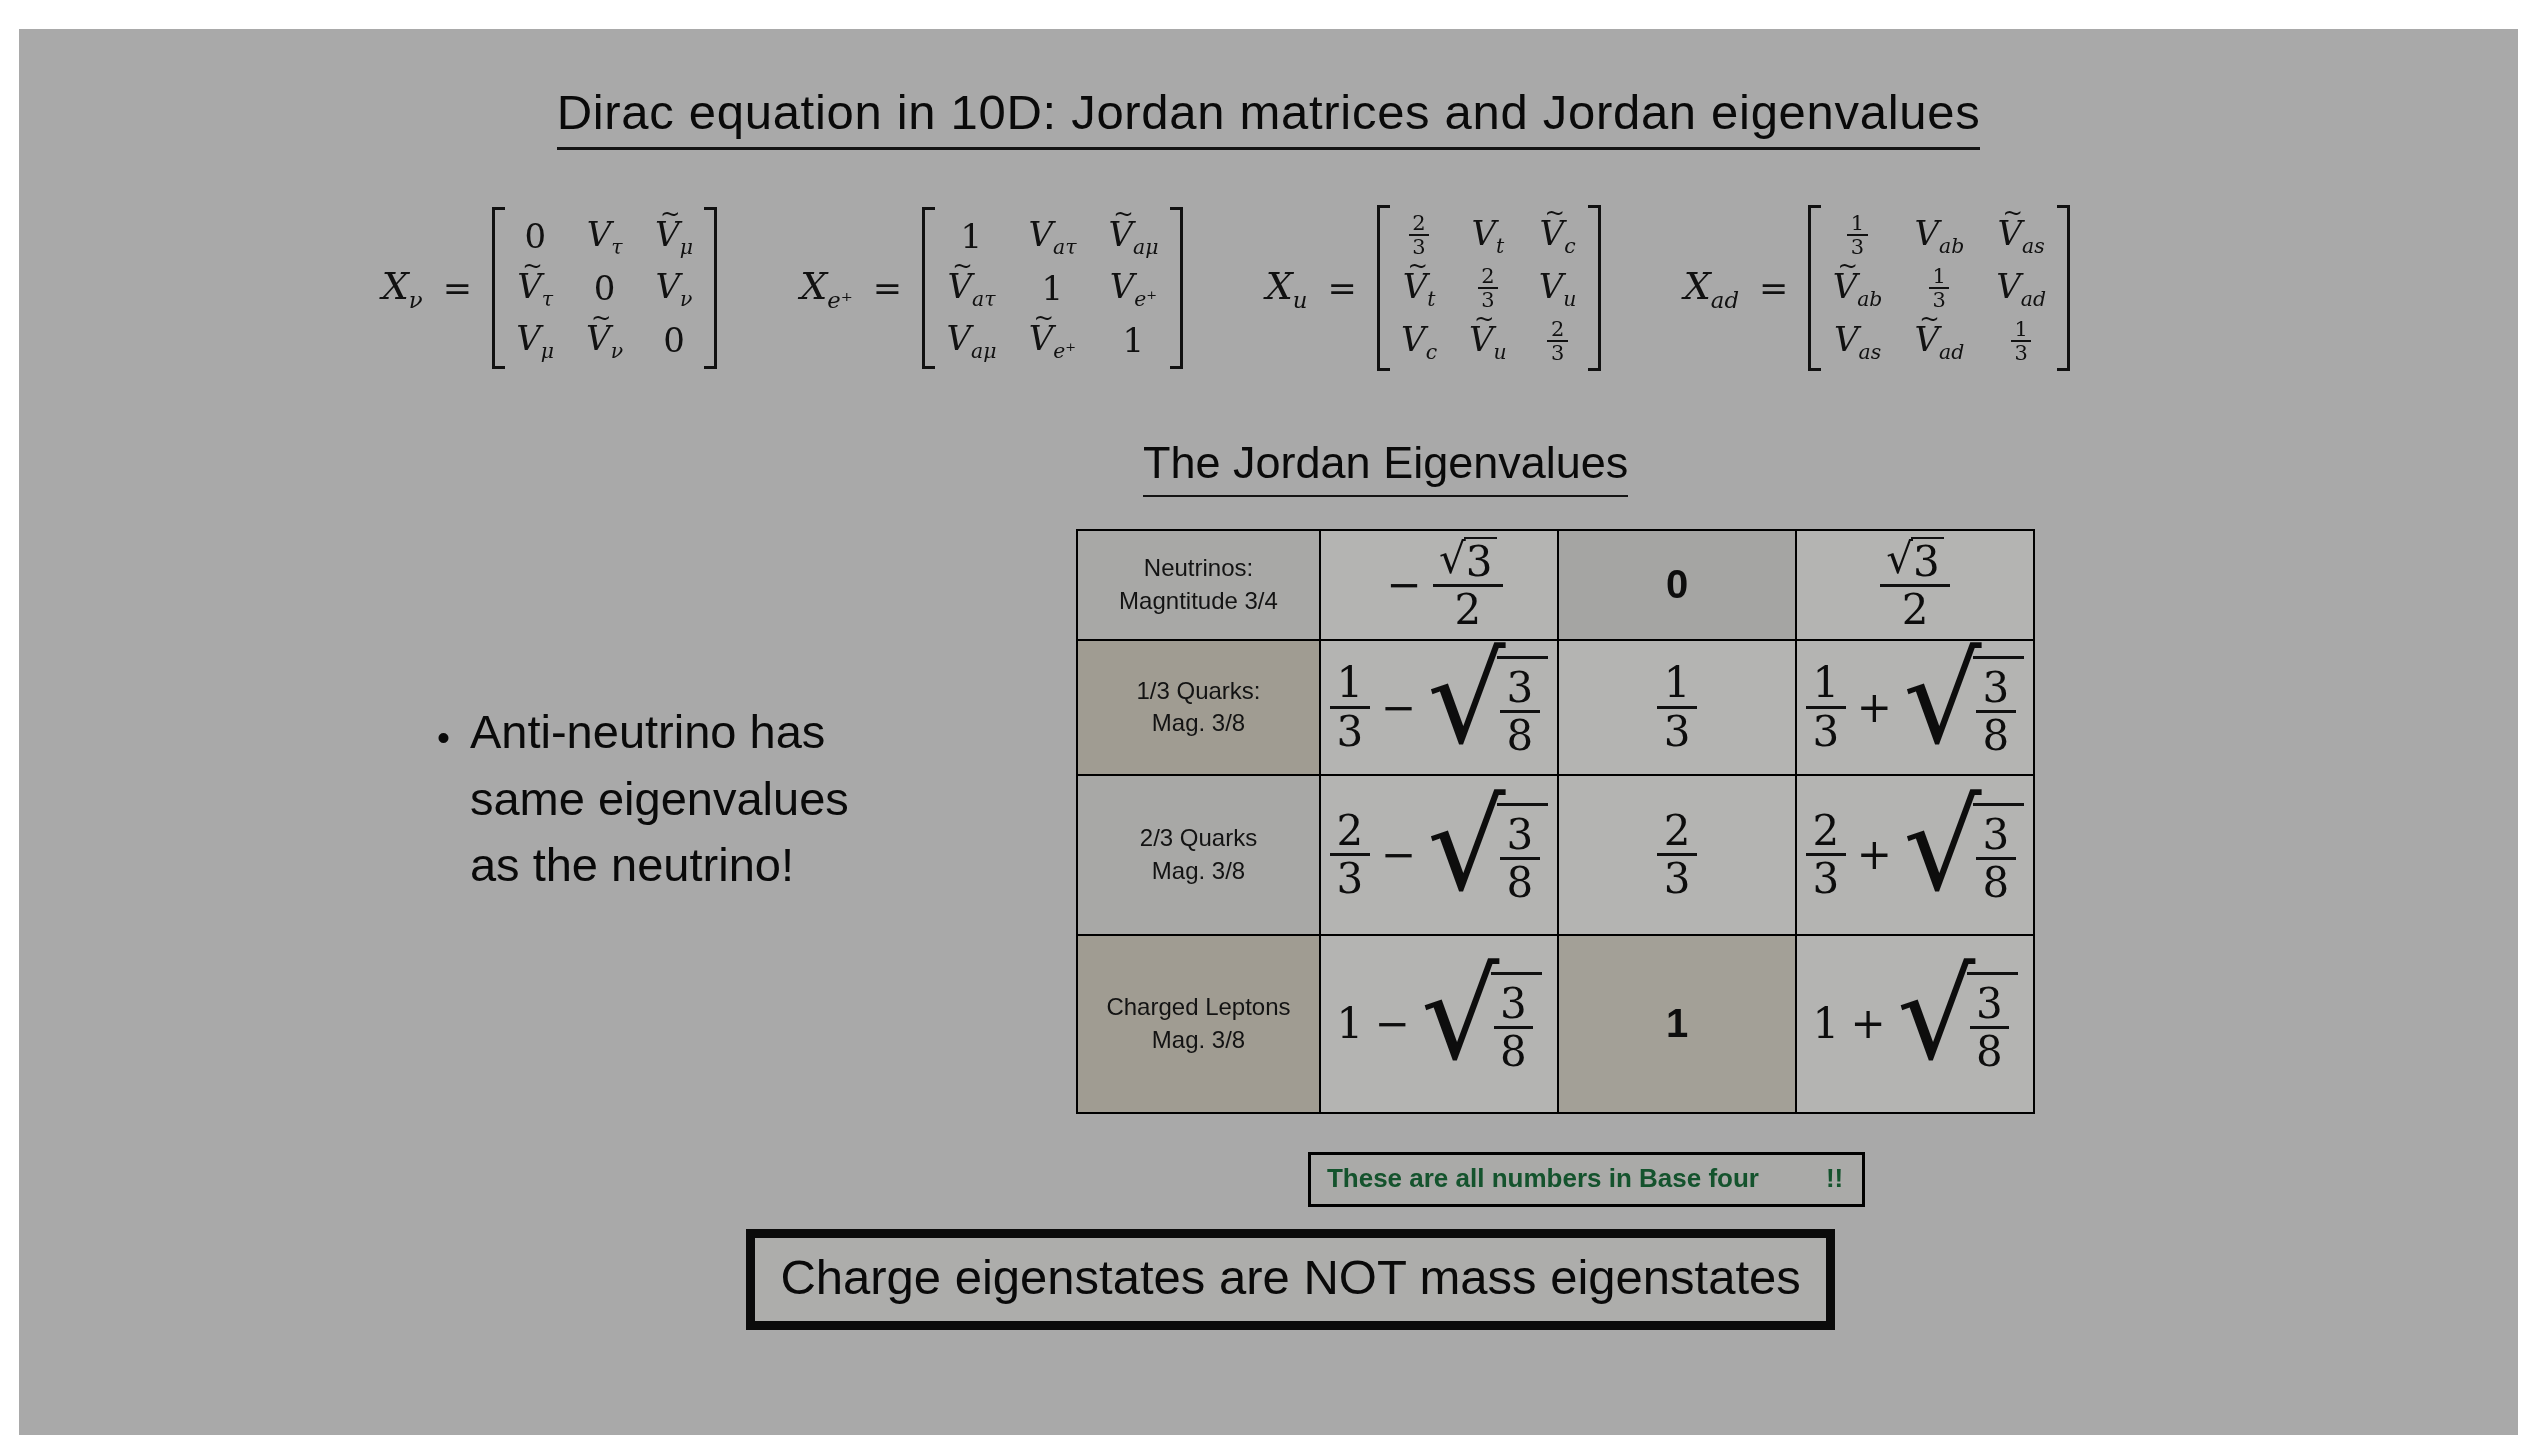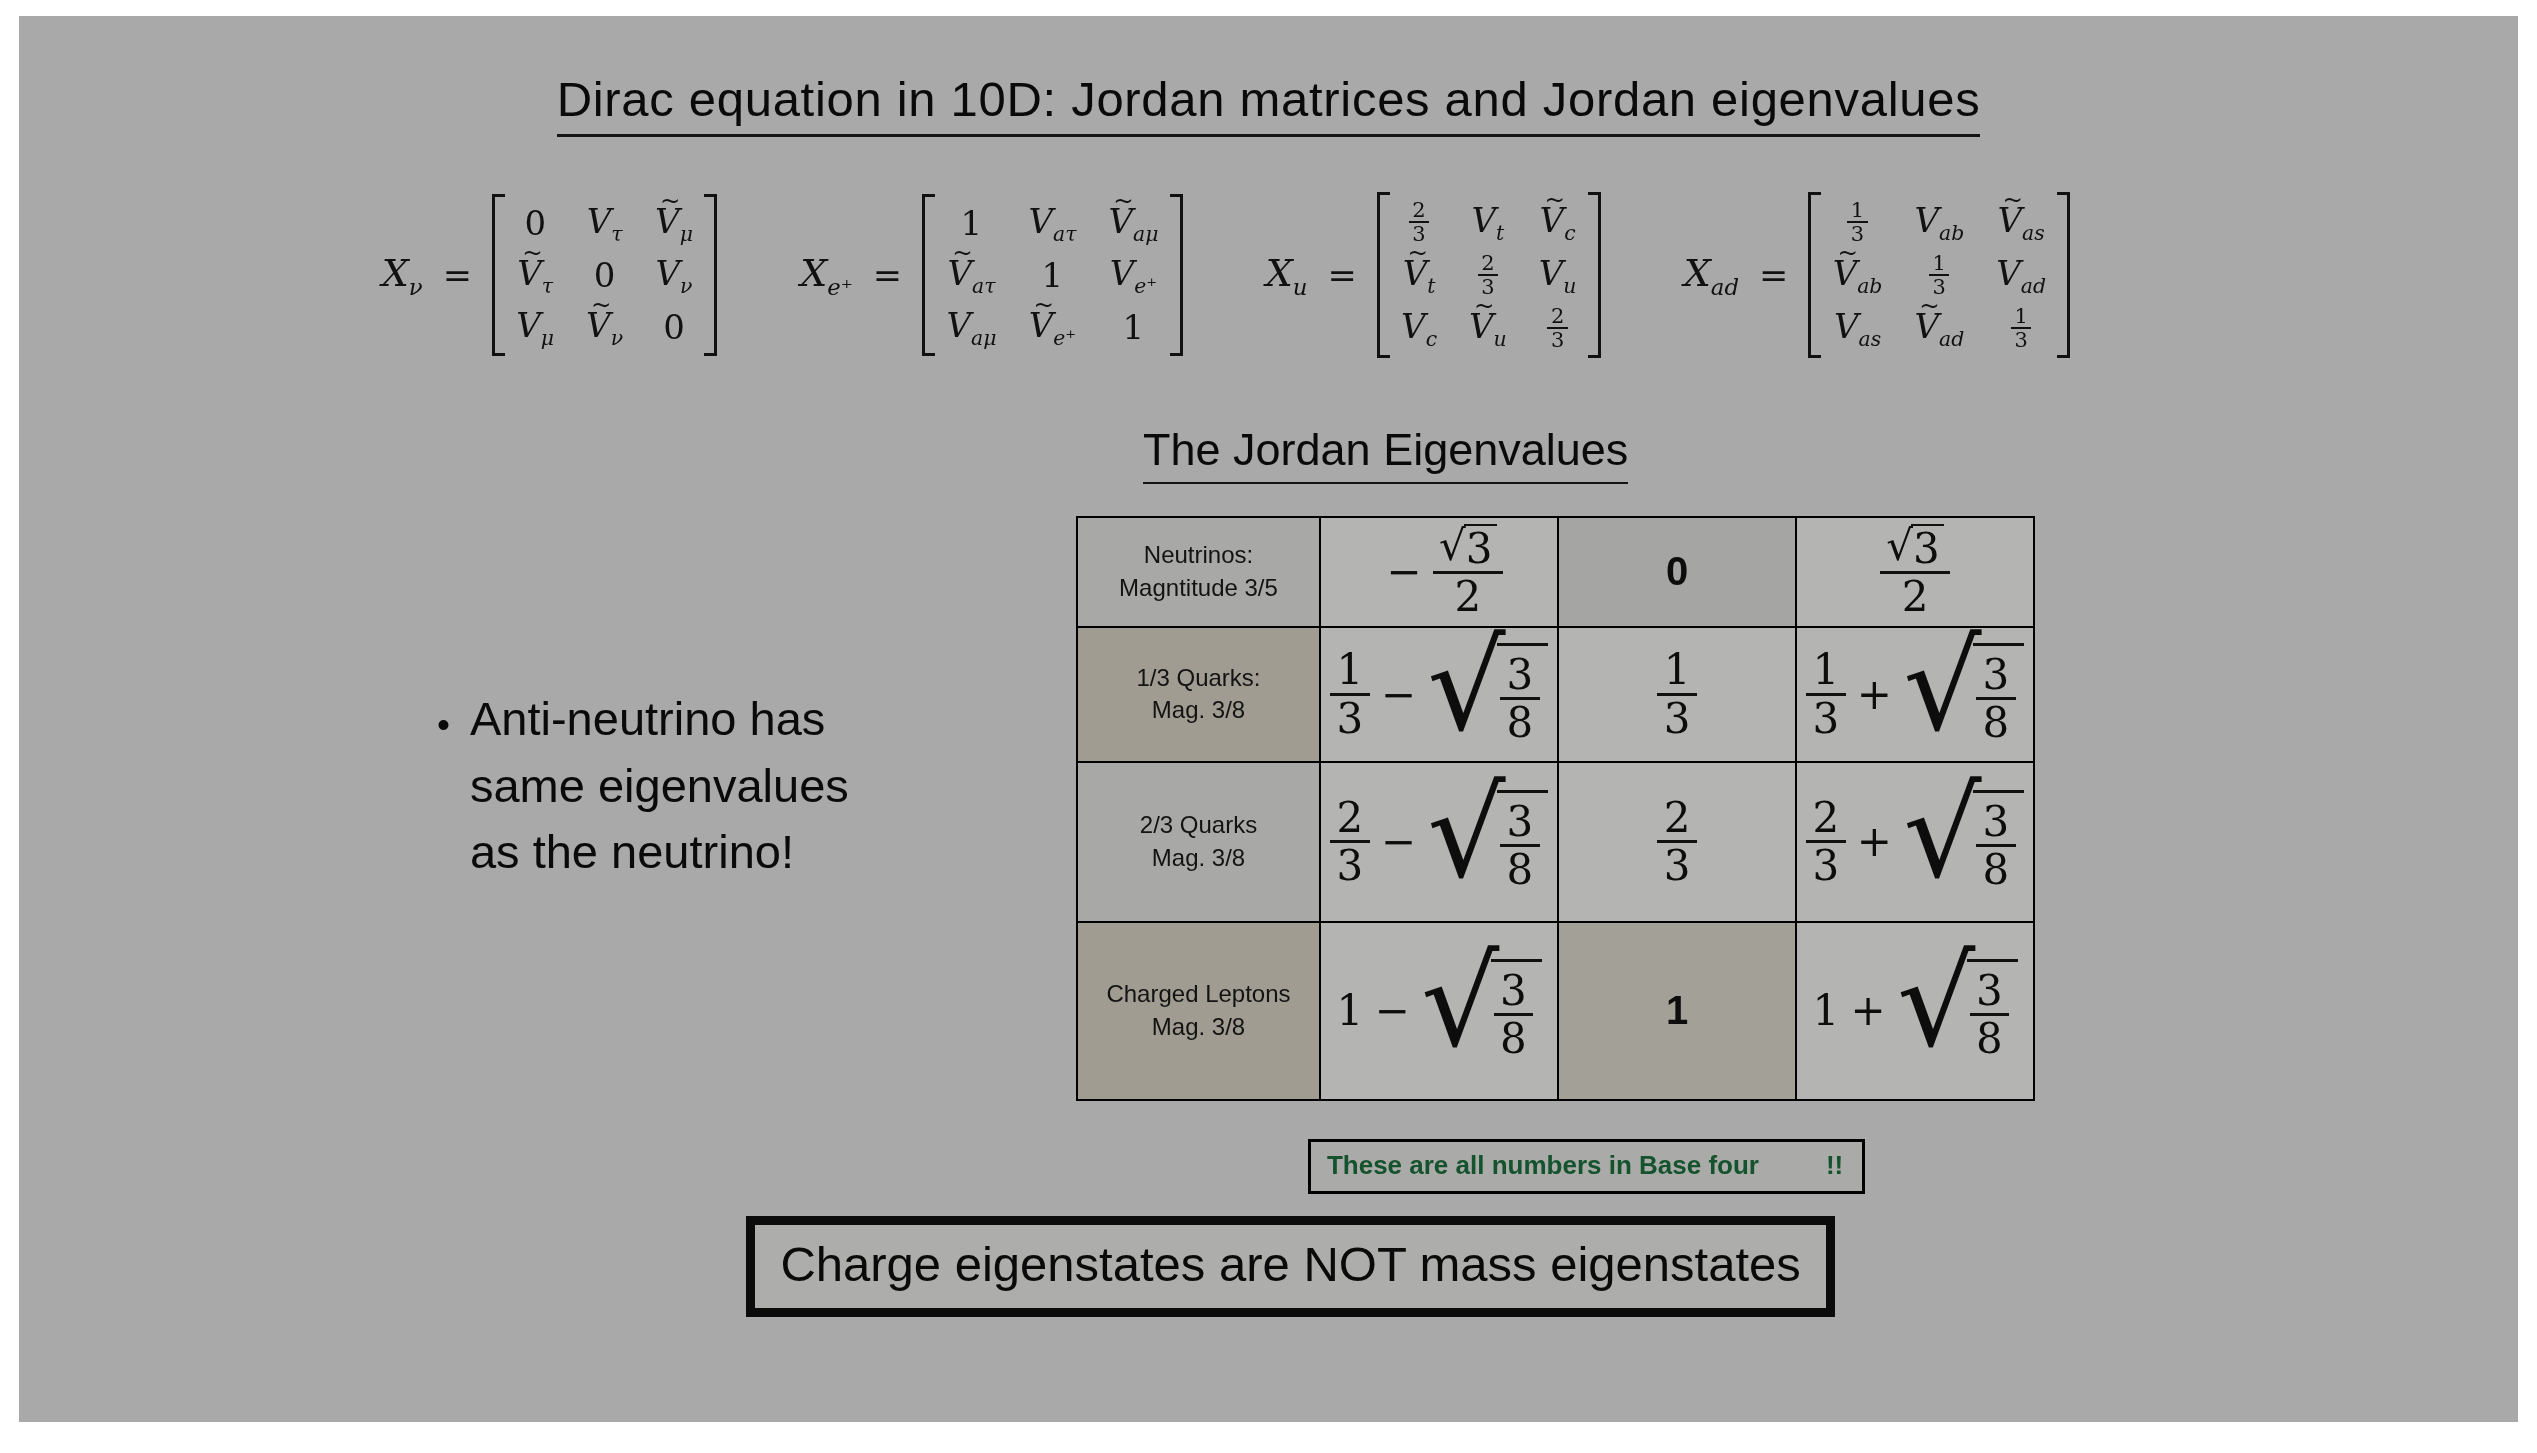--- a/index.html
+++ b/index.html
@@ -10,7 +10,7 @@
     color:#0a0a0a;
   }
   .slide {
-    position:absolute; left:19px; top:16px; width:2499px; height:1406px;
+    position:absolute; left:19px; top:29px; width:2499px; height:1406px;
     background:#a9a9a9; overflow:hidden;
   }
 

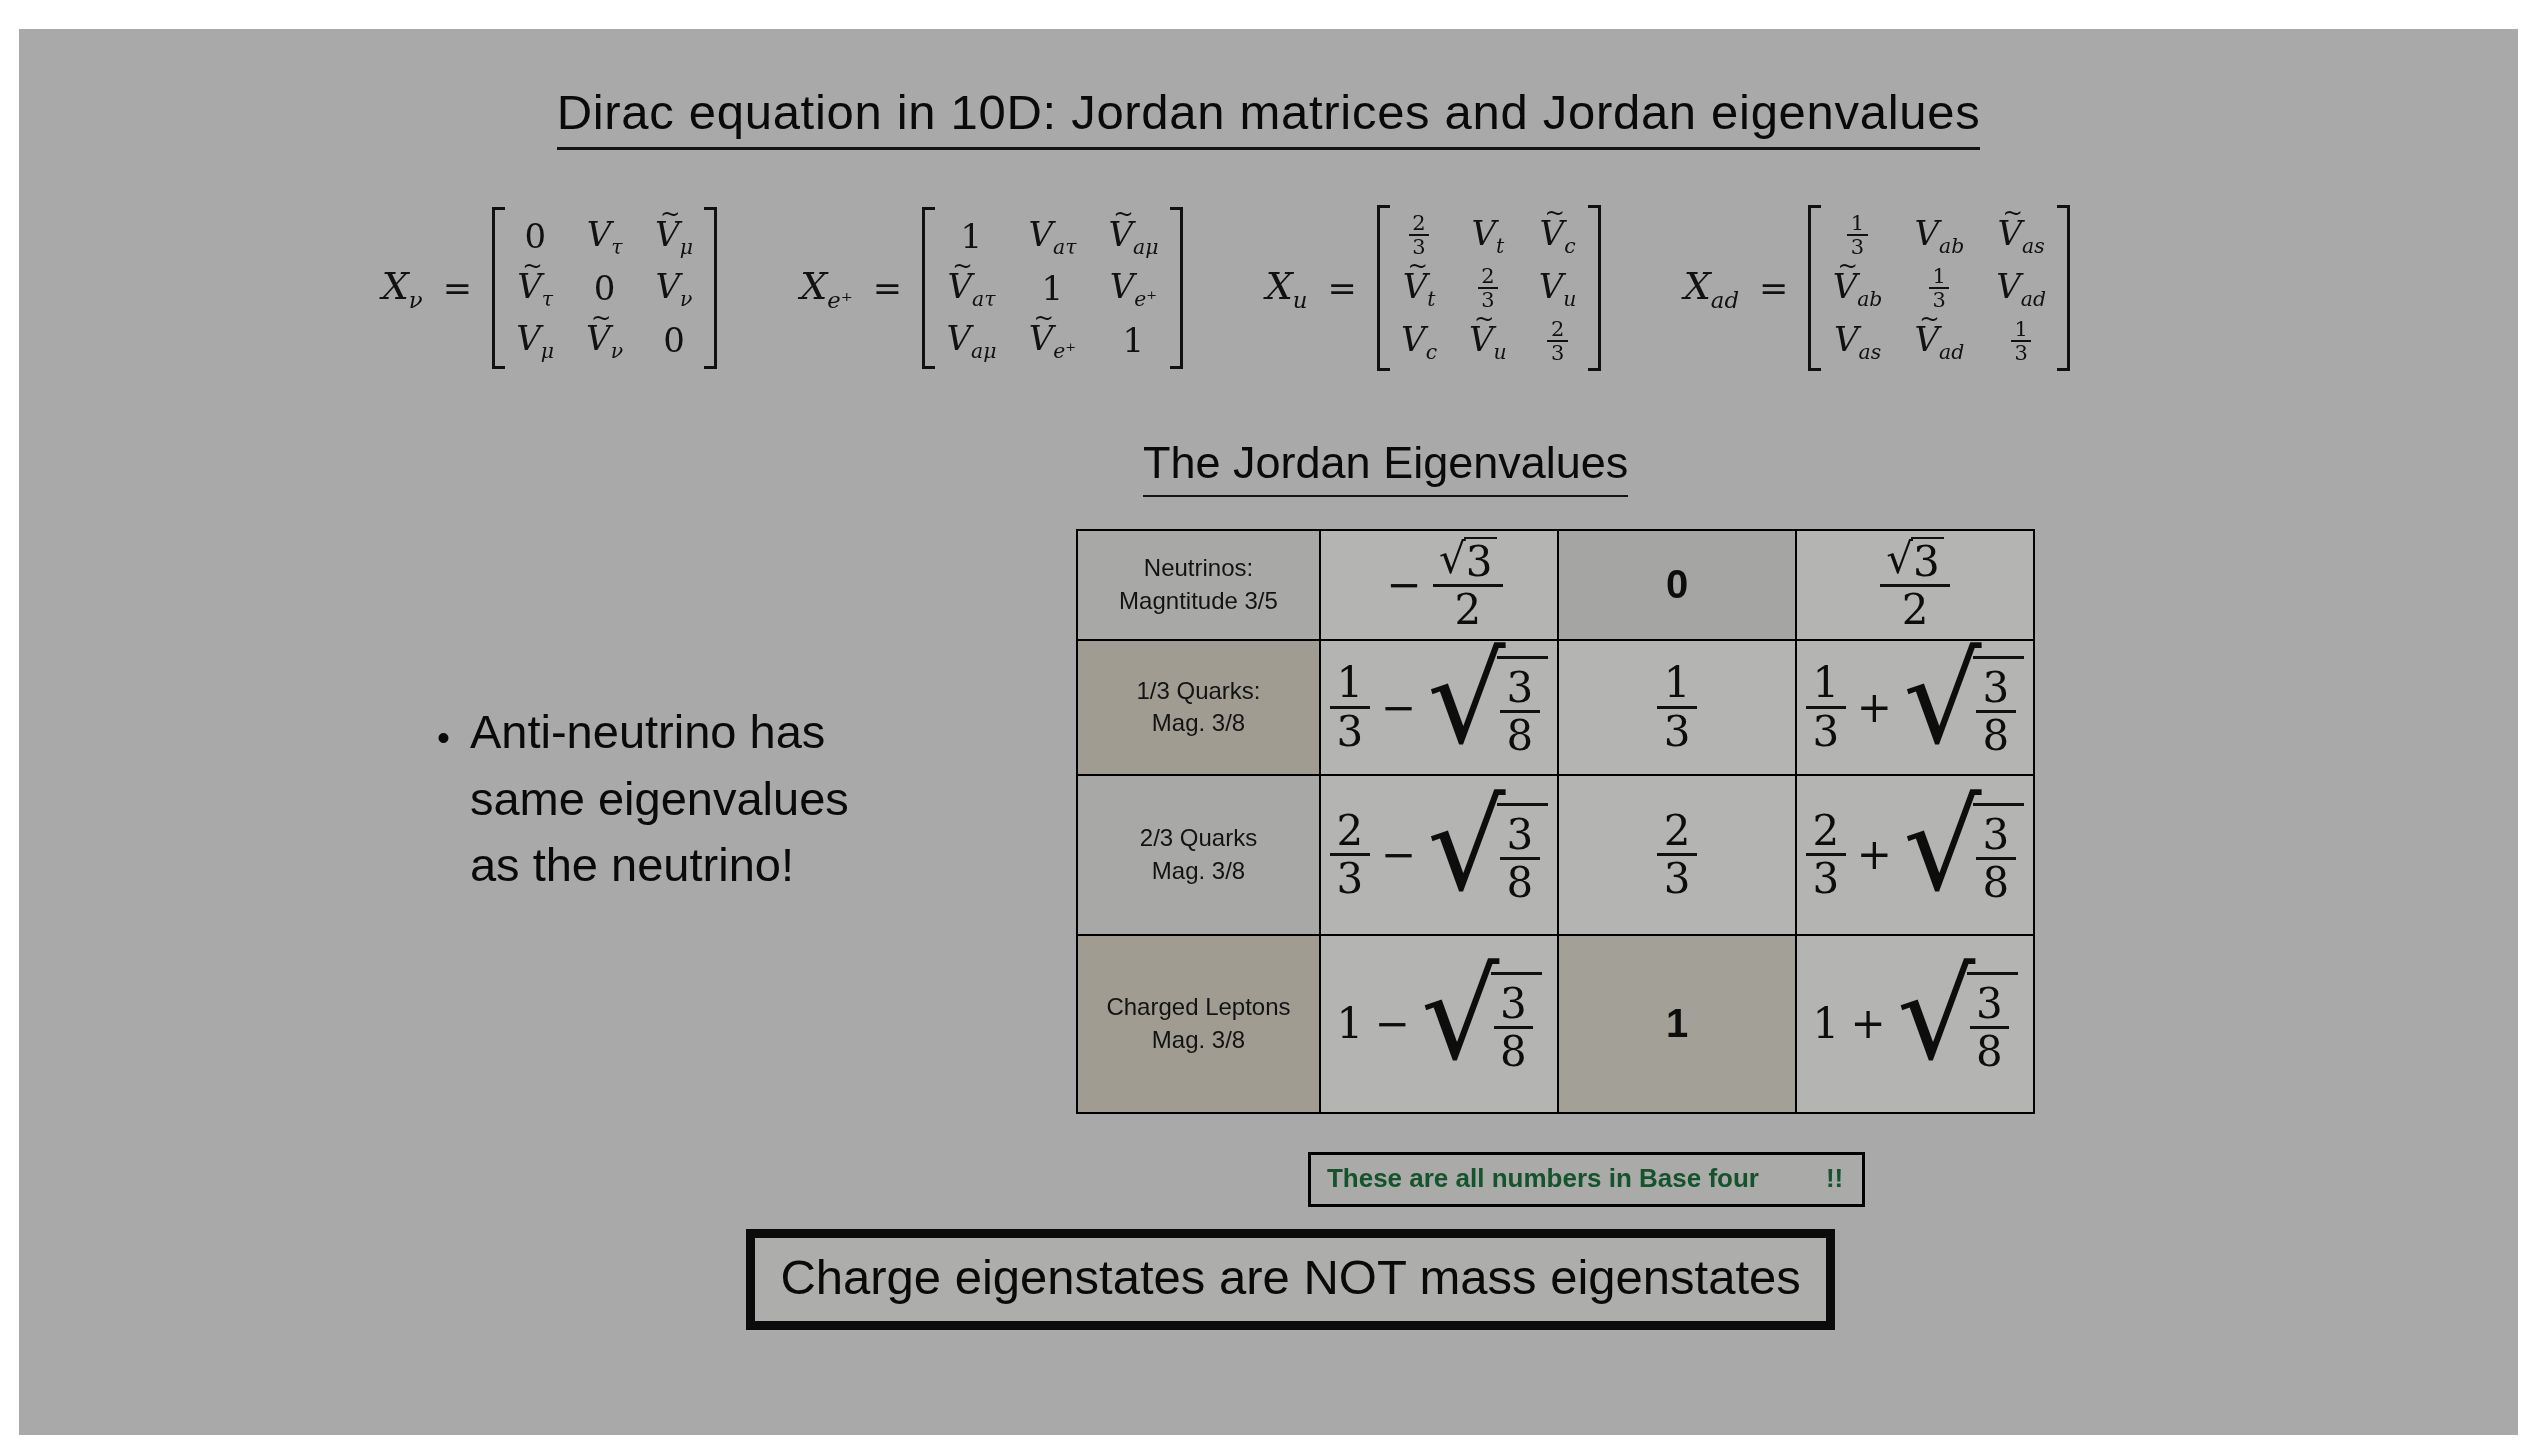--- a/index.html
+++ b/index.html
@@ -318,7 +318,7 @@
           <tr style="height: 110px; margin-left: 36px;">
             <td class="lblcell bg-lbl">
               <div class="lbl-line">Neutrinos:</div>
-              <div class="lbl-line">Magntitude 3/5</div>
+              <div class="lbl-line">Magntitude 3/4</div>
             </td>
             <td class="valcell bg-light">
               <div class="expr">

